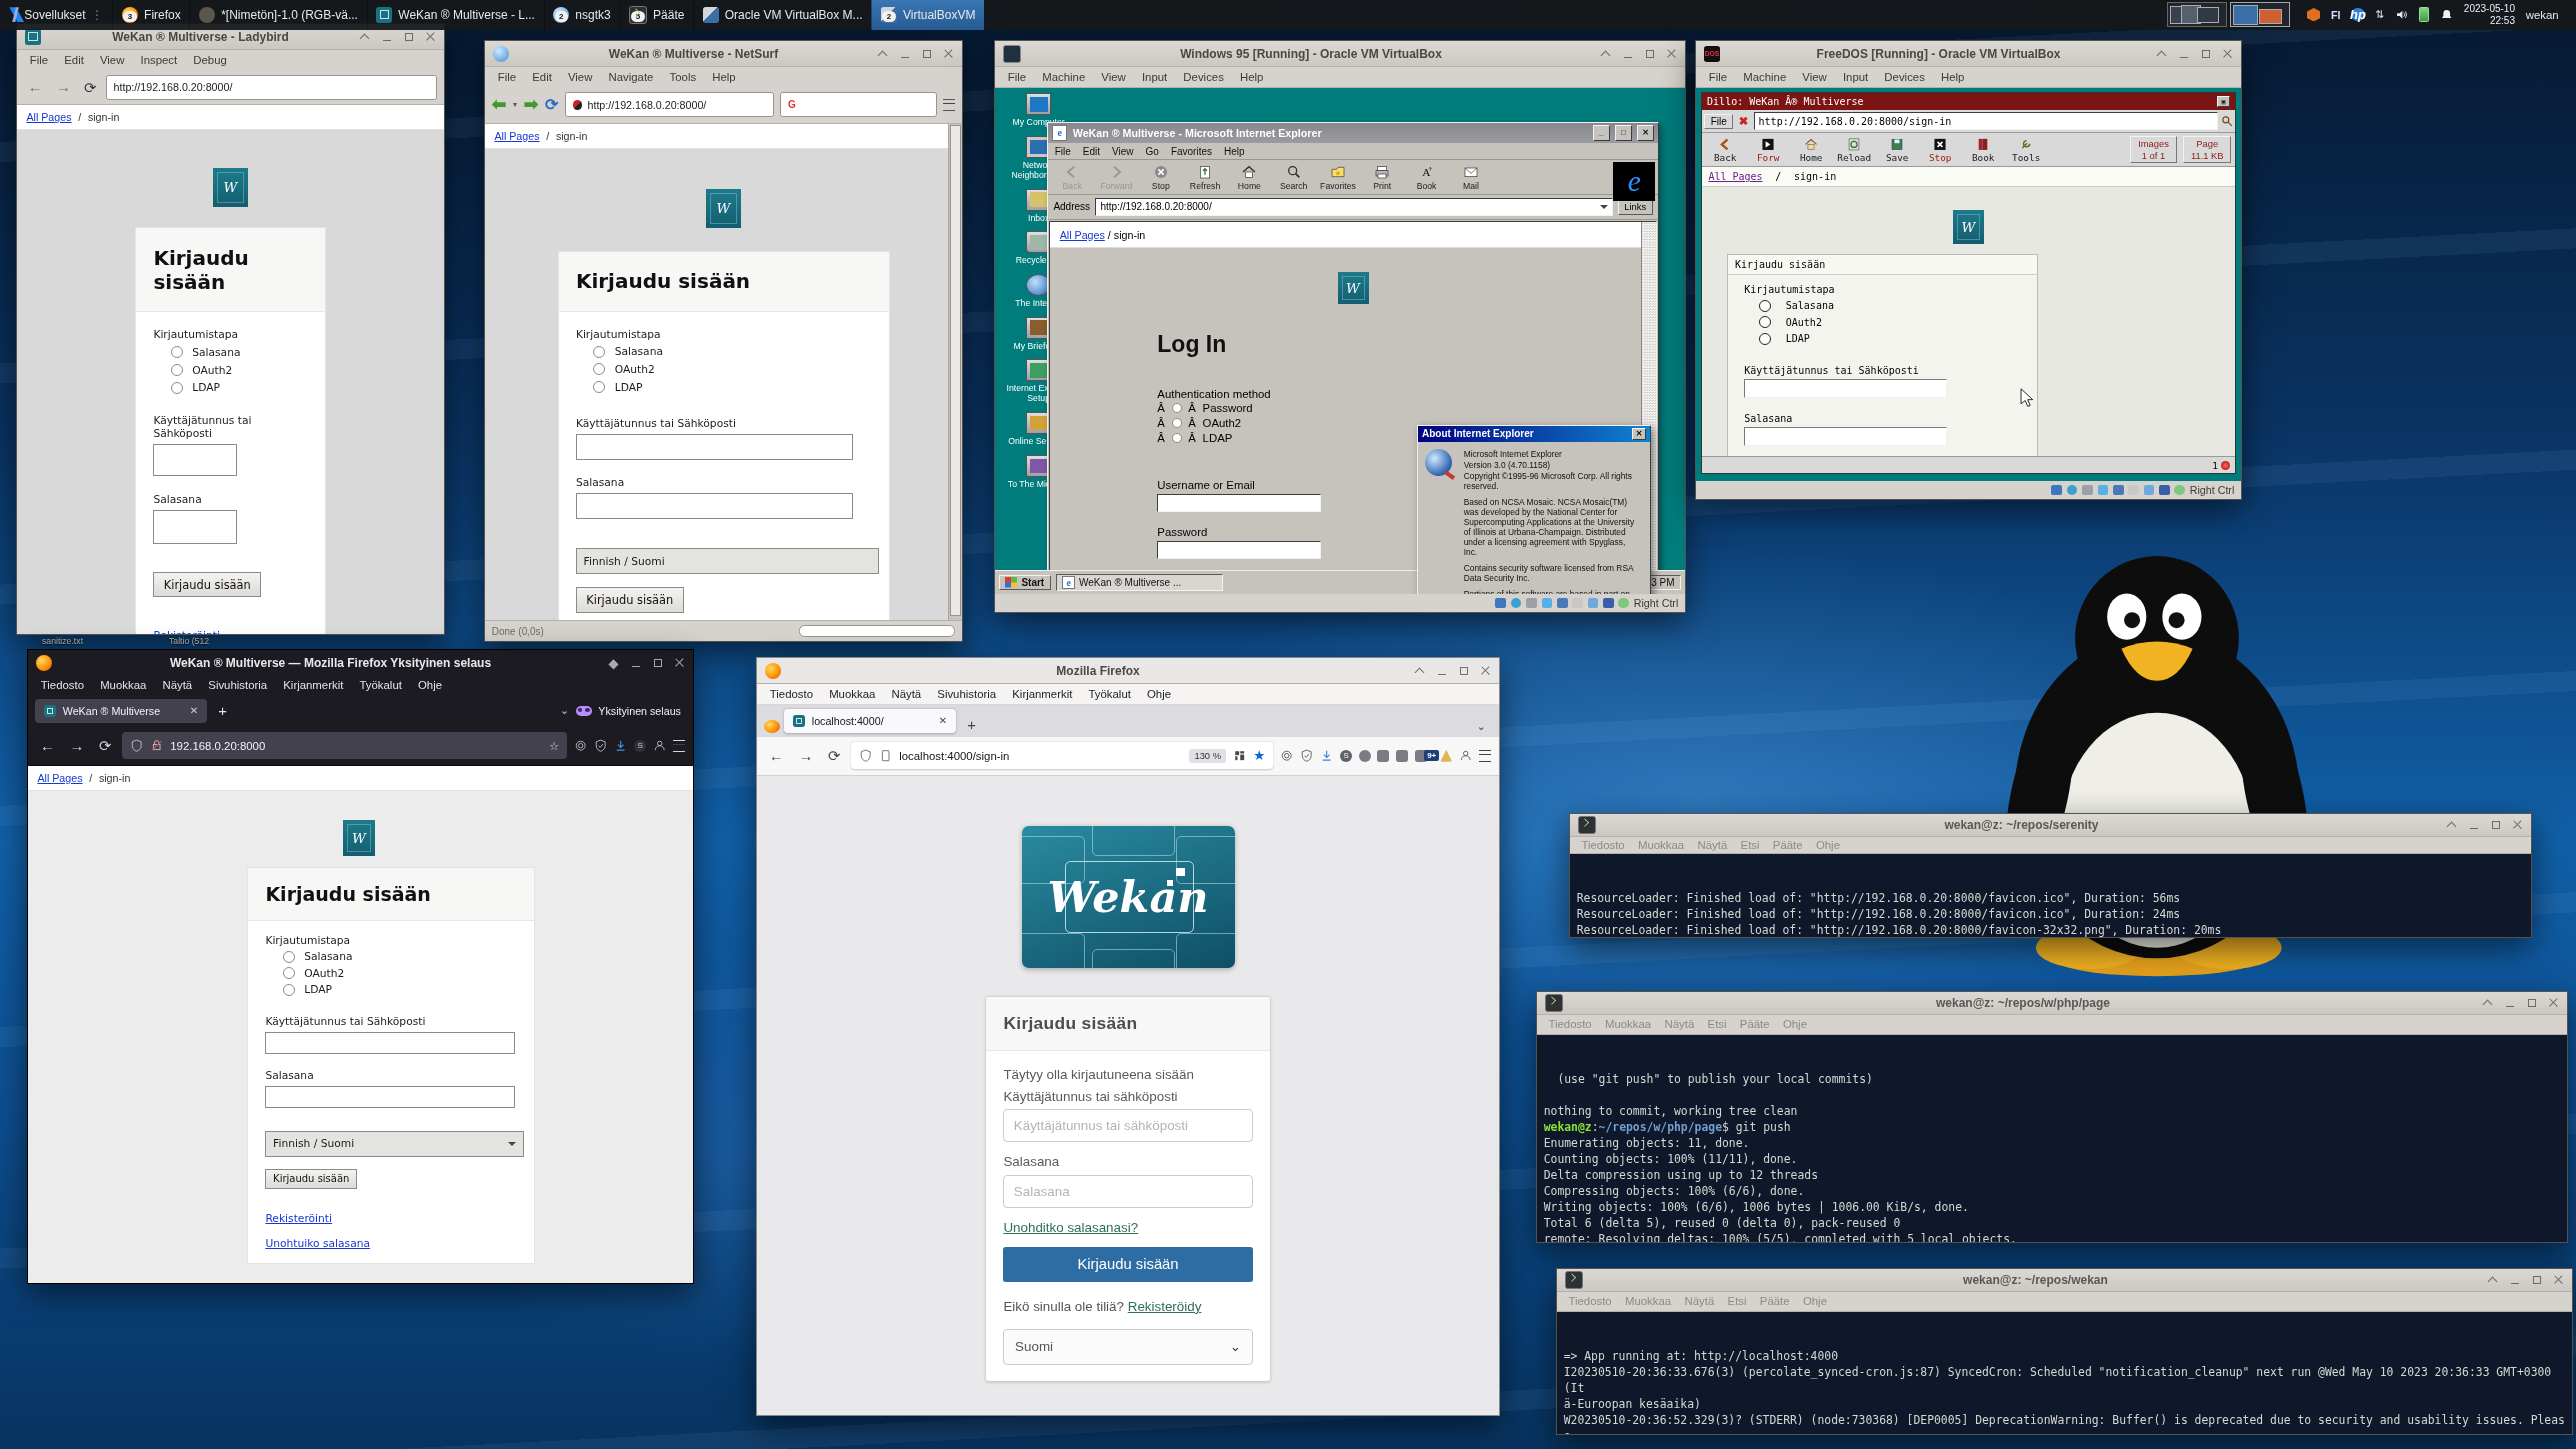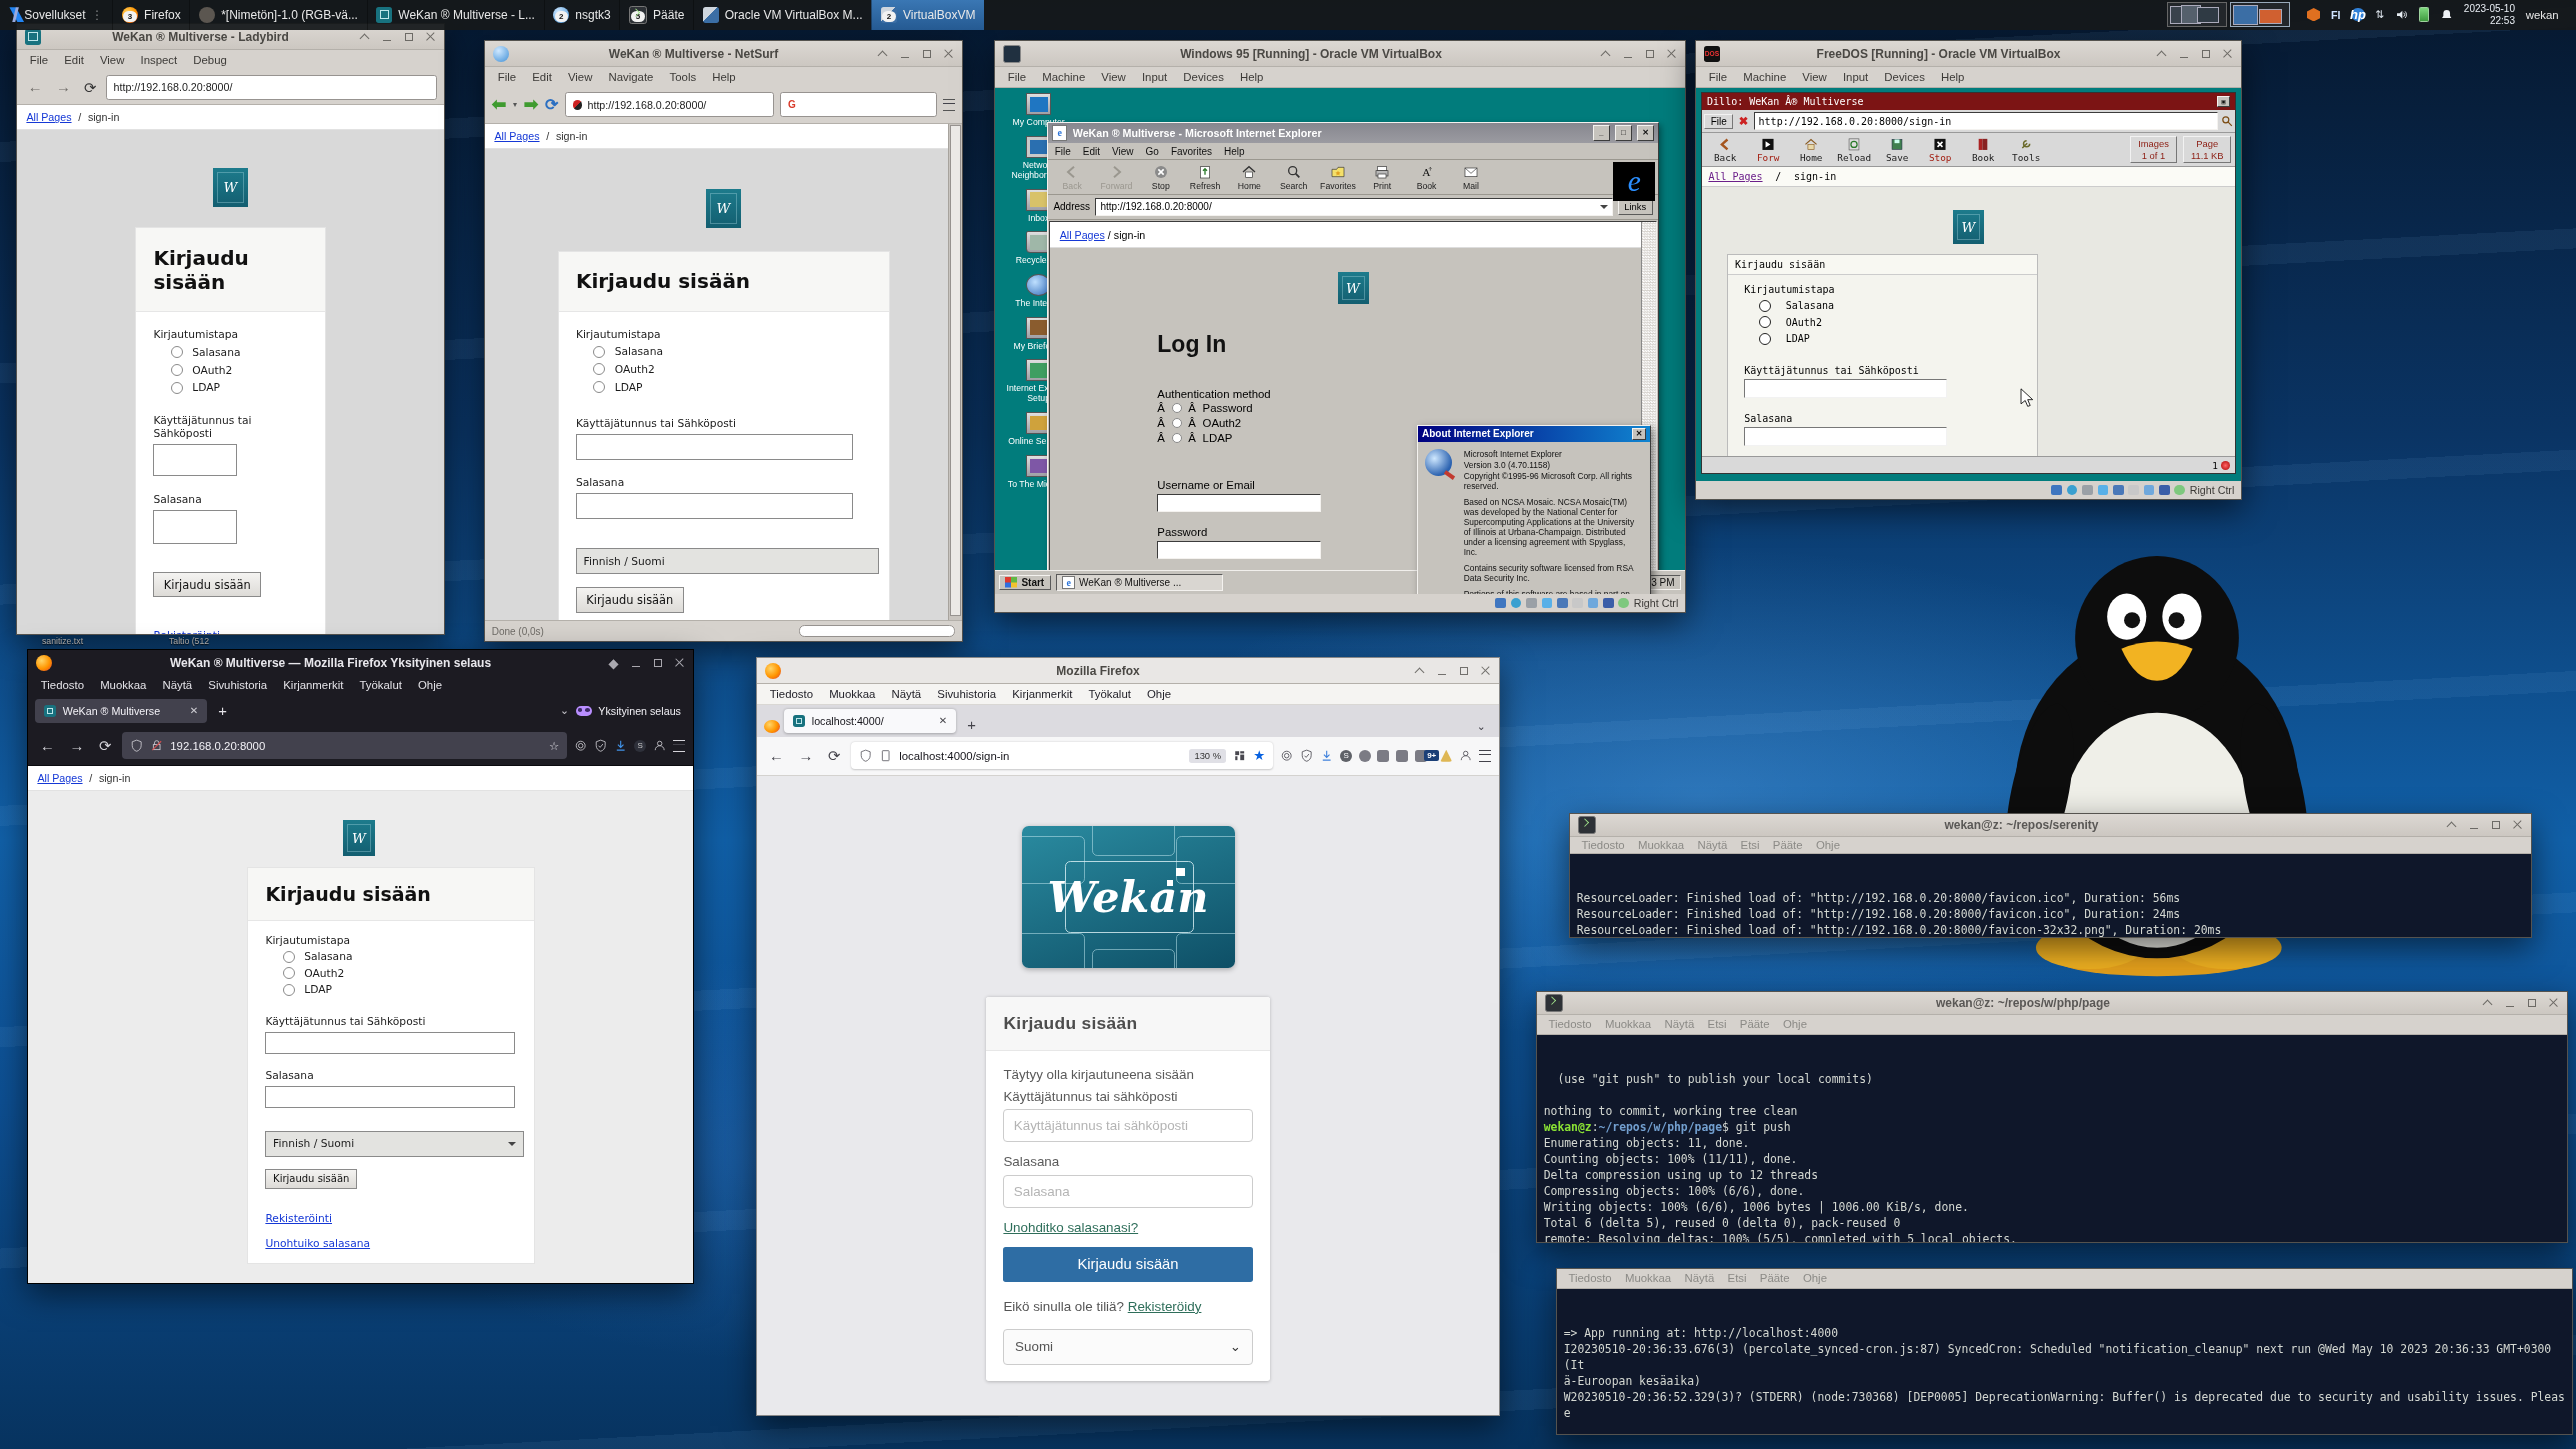--- a/index.html
+++ b/index.html
@@ -1142,6 +1142,16 @@
   </div>
 
   <div class="win term" style="left:1556px;top:1268px;width:1015px;height:165px;z-index:7;">
+    <div class="tb" style="flex:0 0 22px;">
+      <span class="ticon ti-term"></span>
+      <span class="tb-title">wekan@z: ~/repos/wekan</span>
+      <span class="winctl">
+          <span class="wc up"></span>
+          <span class="wc min"></span>
+          <span class="wc max"></span>
+          <span class="wc close"></span>
+        </span>
+    </div>
     <div class="menubar gray">
       <span class="menu-item" style="padding:2px 6px;">Tiedosto</span>
         <span class="menu-item" style="padding:2px 6px;">Muokkaa</span>

